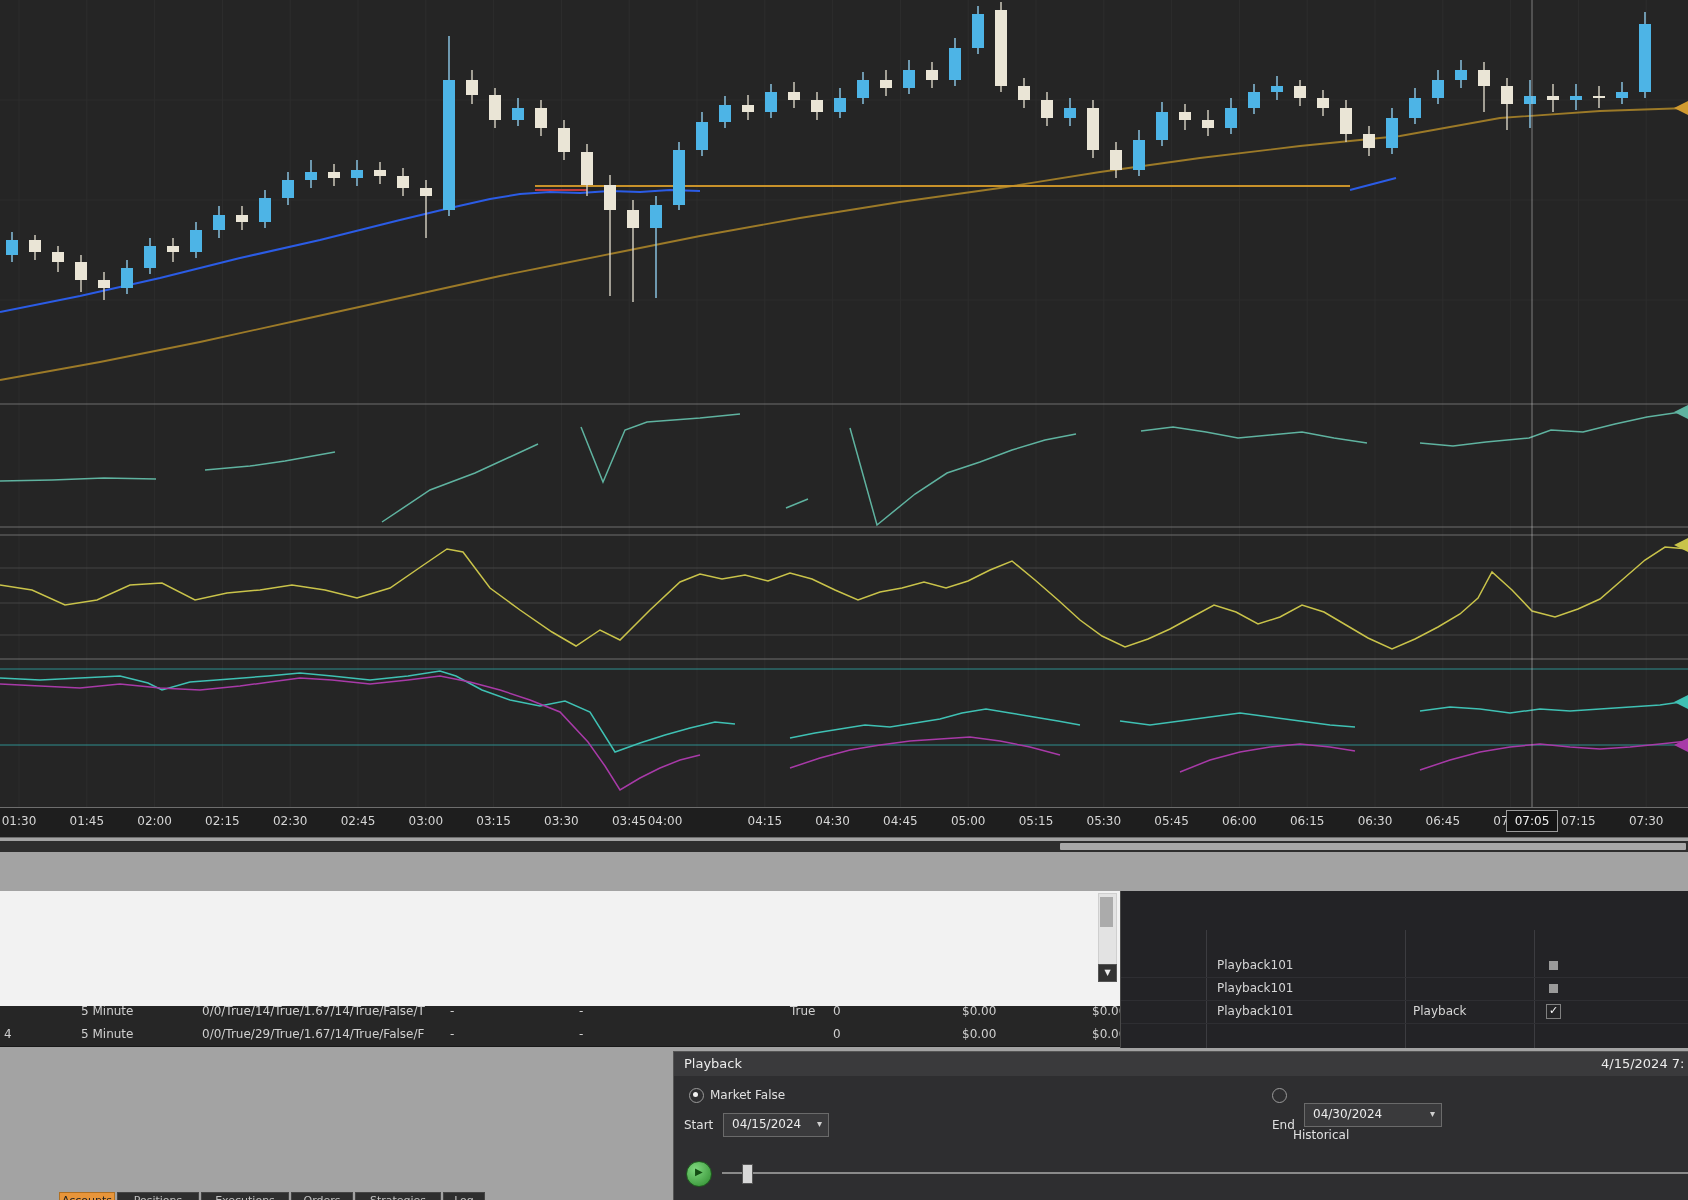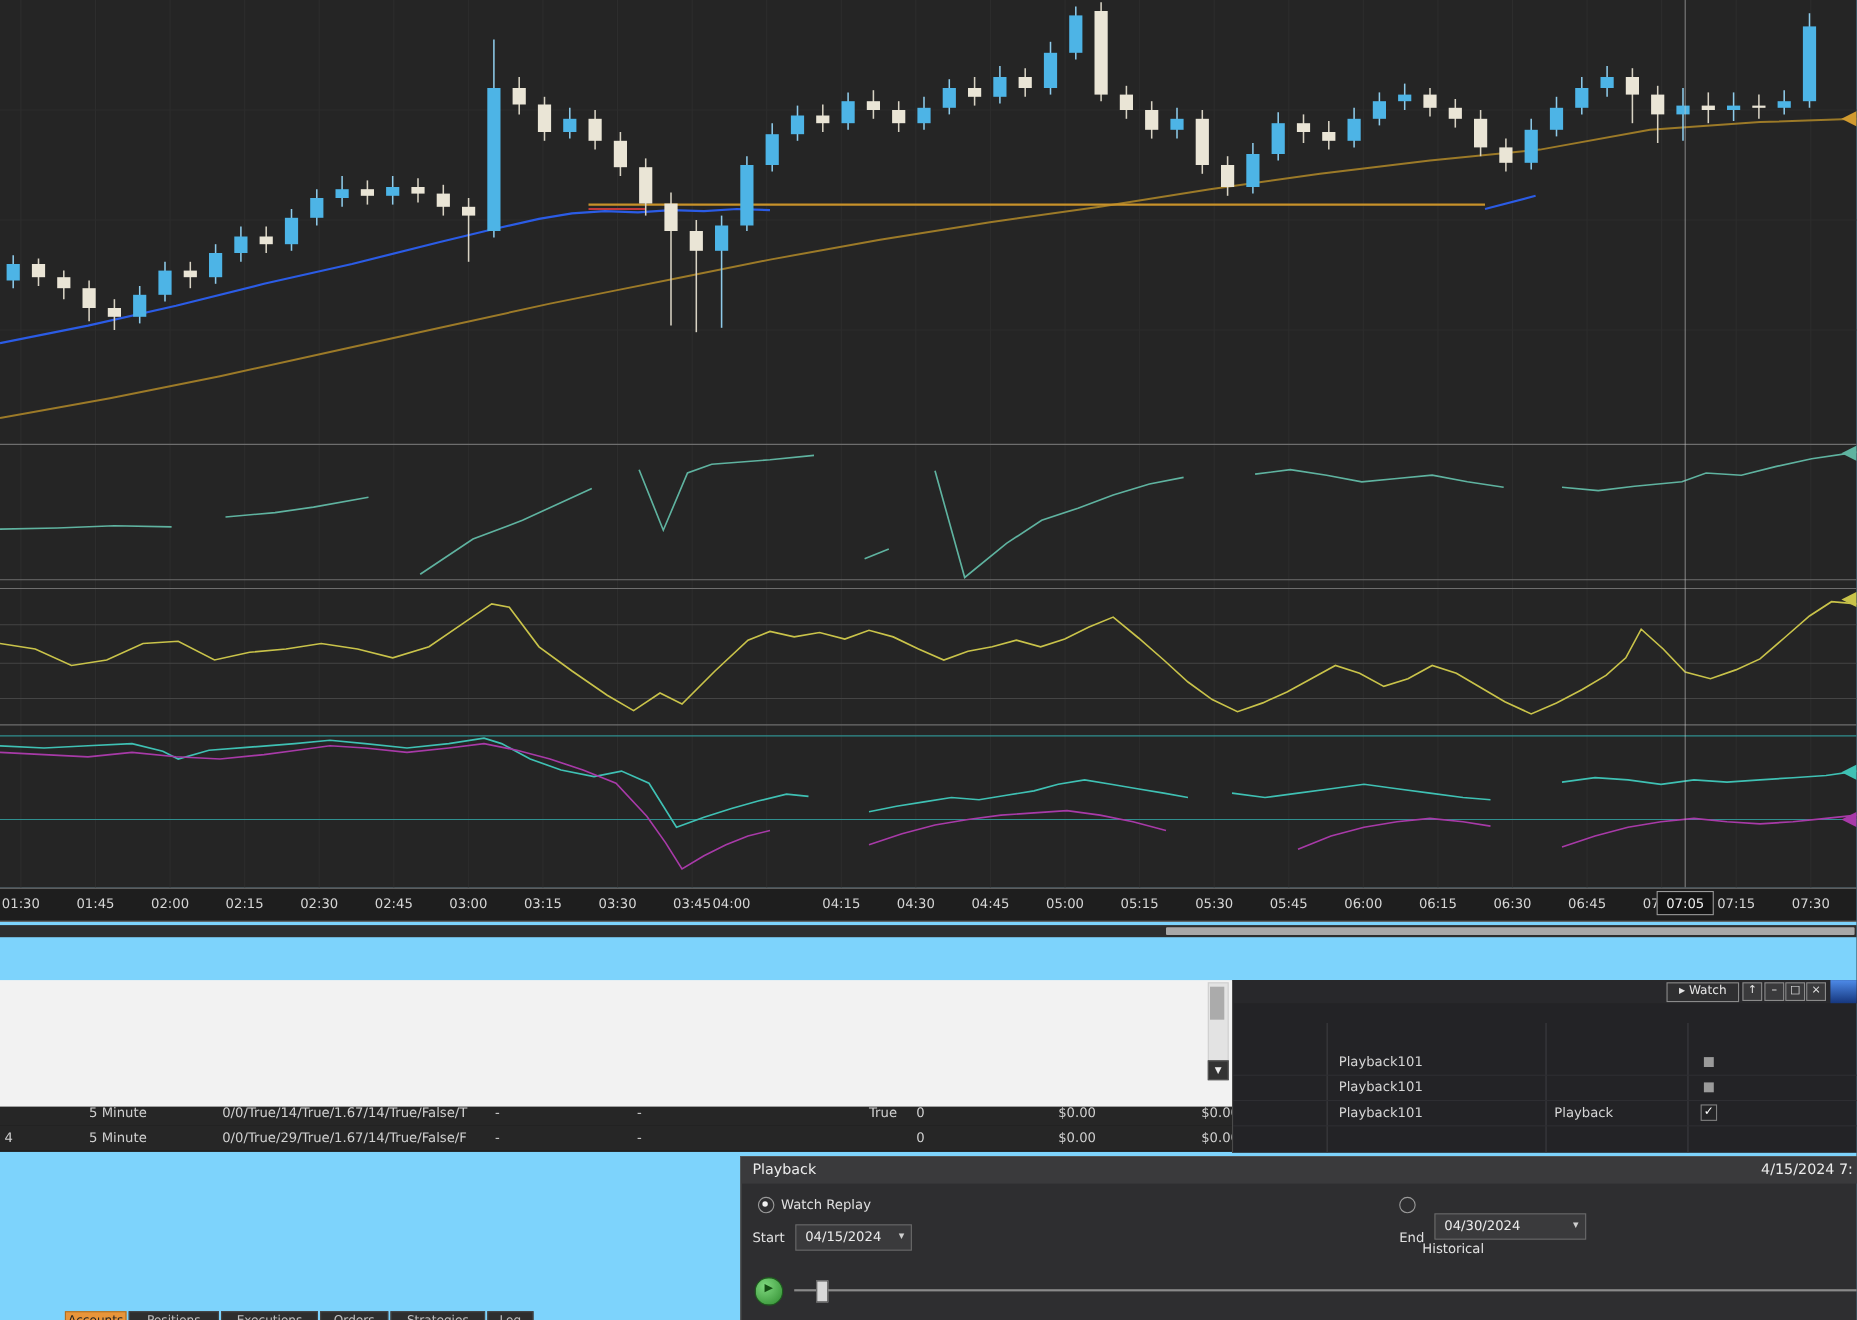--- a/index.html
+++ b/index.html
@@ -3,7 +3,7 @@
 <meta charset="utf-8">
 <style>
   html,body{margin:0;padding:0;background:#111;}
-  #screen{position:relative;width:1688px;height:1200px;background:#7dd3fc;overflow:hidden;
+  #screen{position:relative;width:1688px;height:1200px;background:#a3a3a3;overflow:hidden;
           font-family:"DejaVu Sans","Liberation Sans",sans-serif;}
 
   

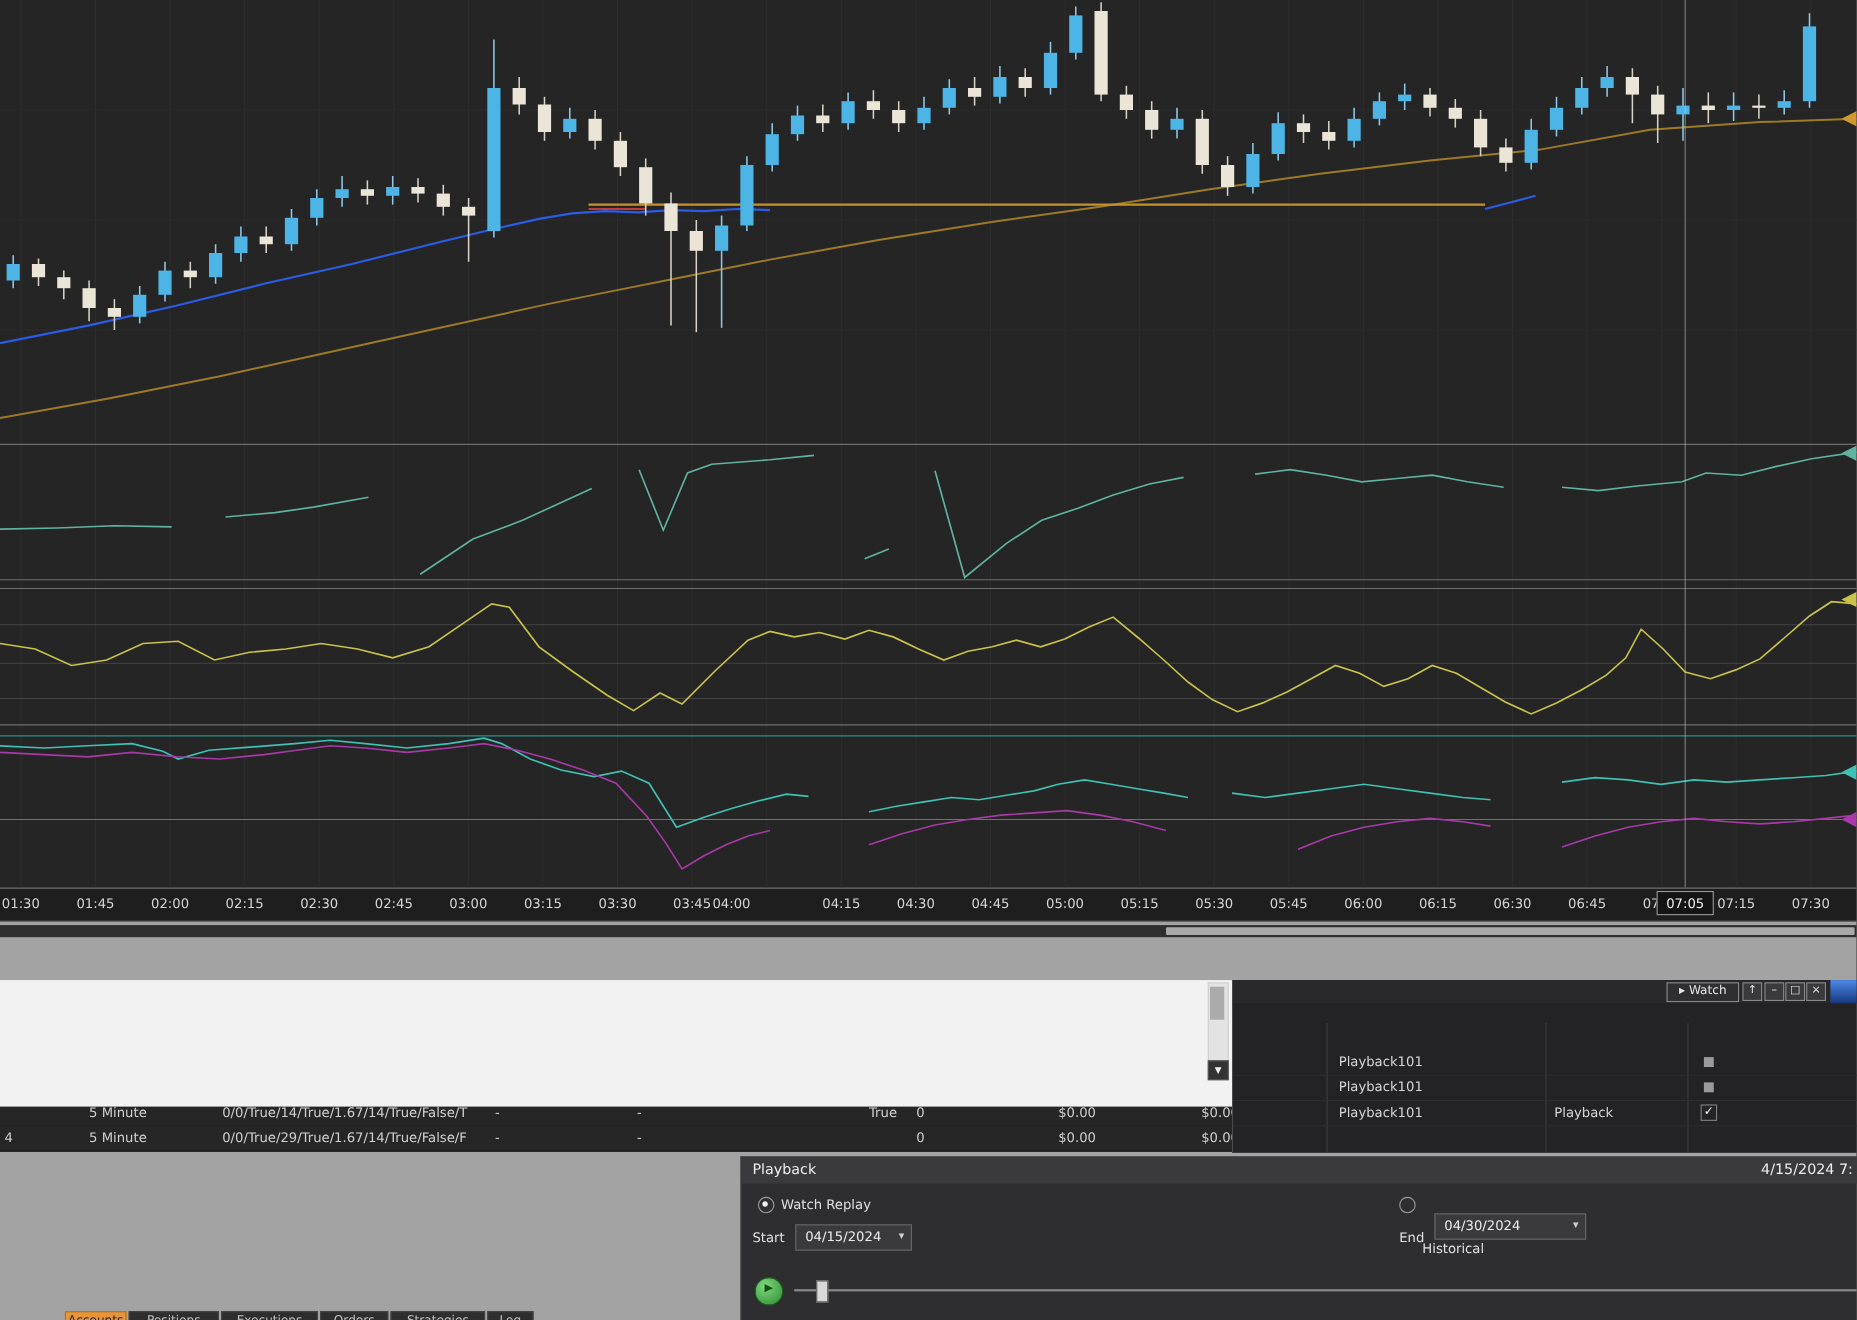--- a/index.html
+++ b/index.html
@@ -375,25 +375,6 @@
   </div>
 
   <div id="accounts">
-    <div id="acc-titlebar">
-      <div id="watch-btn">
-        <span>▸</span>
-        <span>Watch</span>
-      </div>
-      <div class="win-btn" id="btn-arrow">
-        <span>↑</span>
-      </div>
-      <div class="win-btn" id="btn-min">
-        <span>–</span>
-      </div>
-      <div class="win-btn" id="btn-max">
-        <span>□</span>
-      </div>
-      <div class="win-btn" id="btn-close">
-        <span>×</span>
-      </div>
-      <div id="blue-strip"></div>
-    </div>
 
     <div class="acc-vline" style="left:85px"></div>
     <div class="acc-vline" style="left:284px"></div>

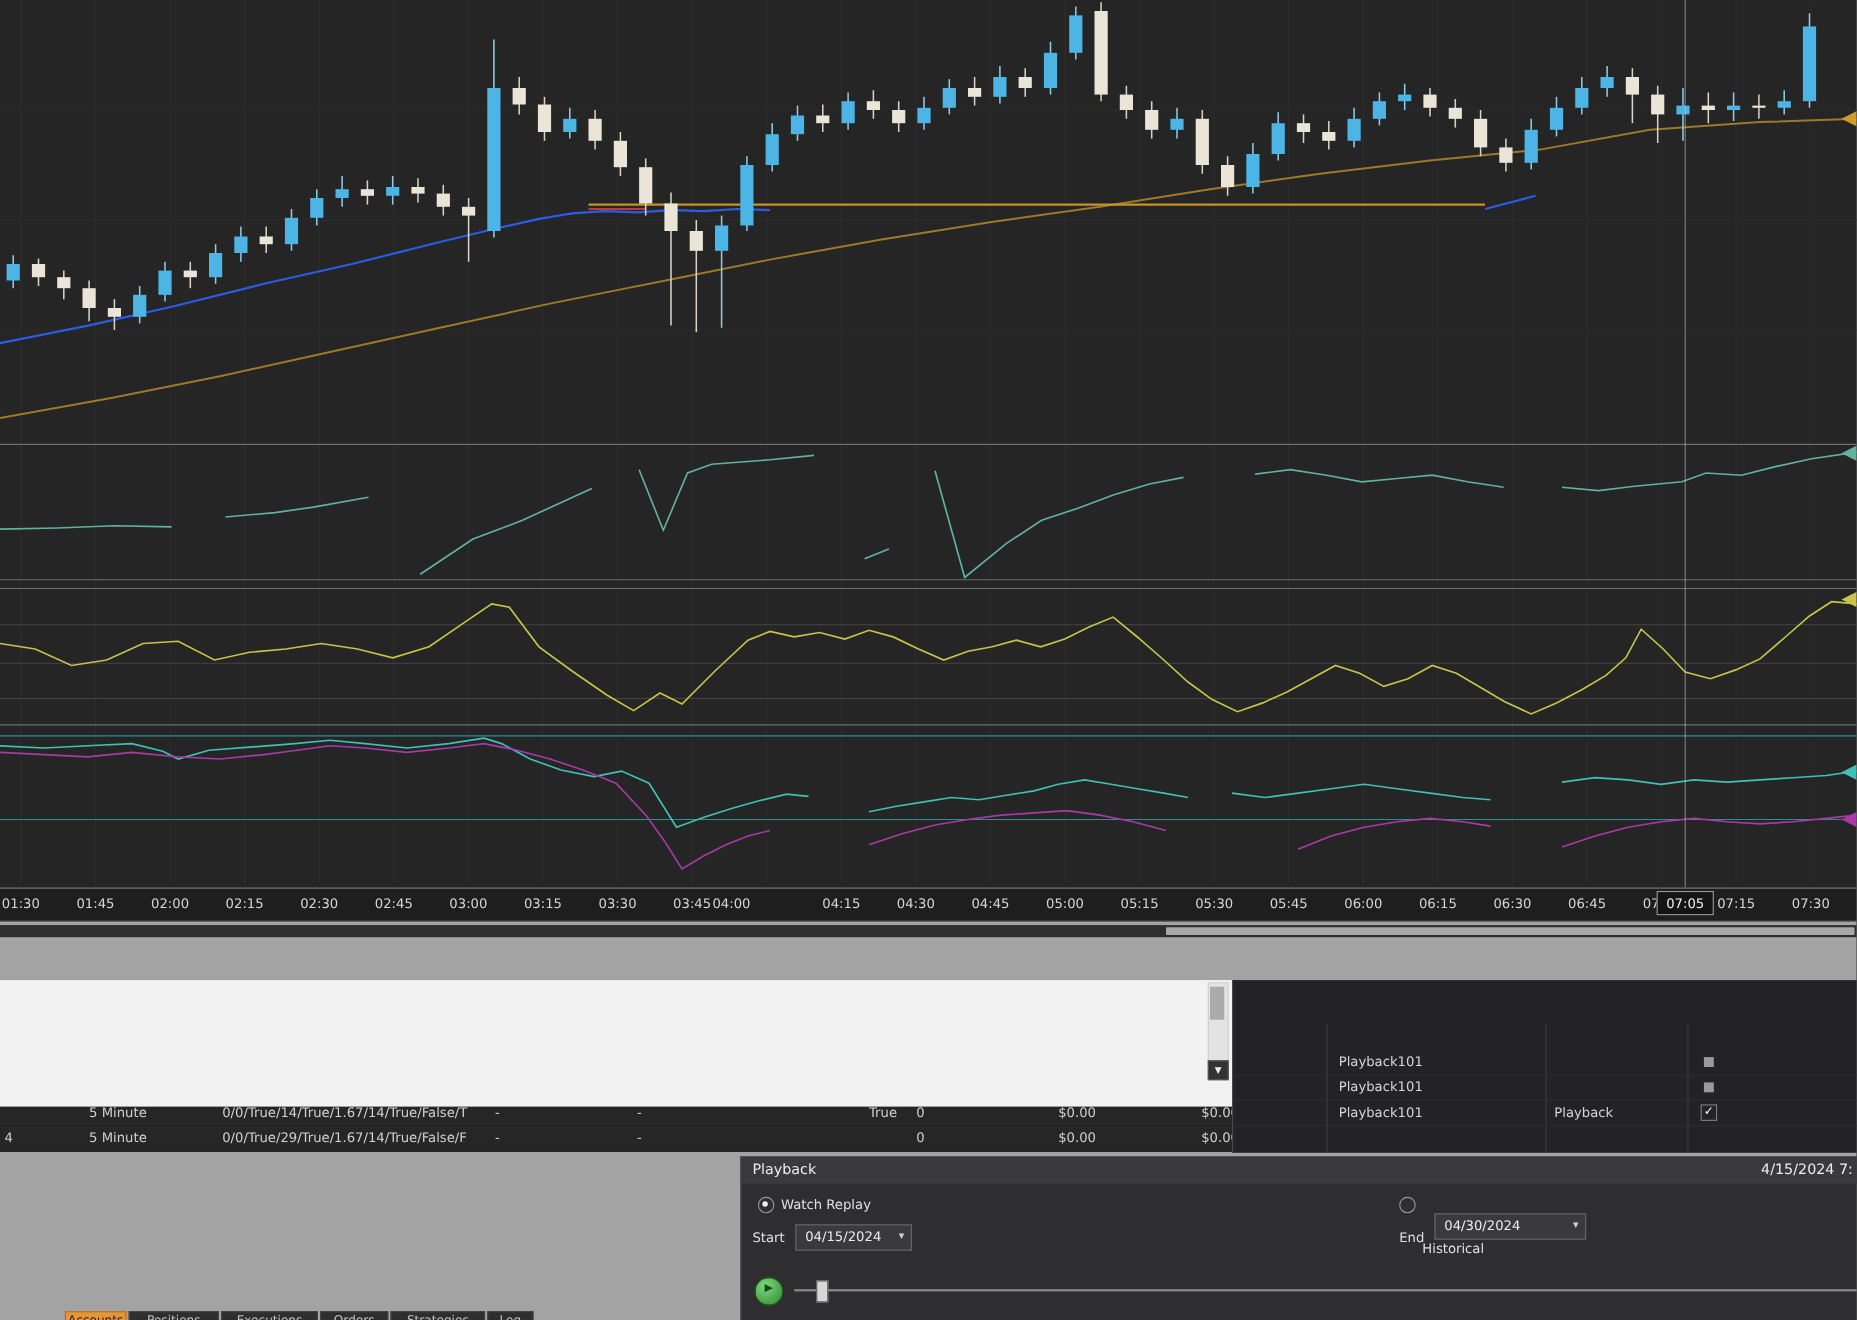--- a/index.html
+++ b/index.html
@@ -403,7 +403,7 @@
       <span id="pb-datetime">4/15/2024 7:</span>
     </div>
     <span class="radio selected" id="radio-mr"></span>
-    <span class="pb-label" id="lbl-mr">Watch Replay</span>
+    <span class="pb-label" id="lbl-mr">Market False</span>
     <span class="radio" id="radio-hist"></span>
     <span class="pb-label" id="lbl-hist">Historical</span>
 

